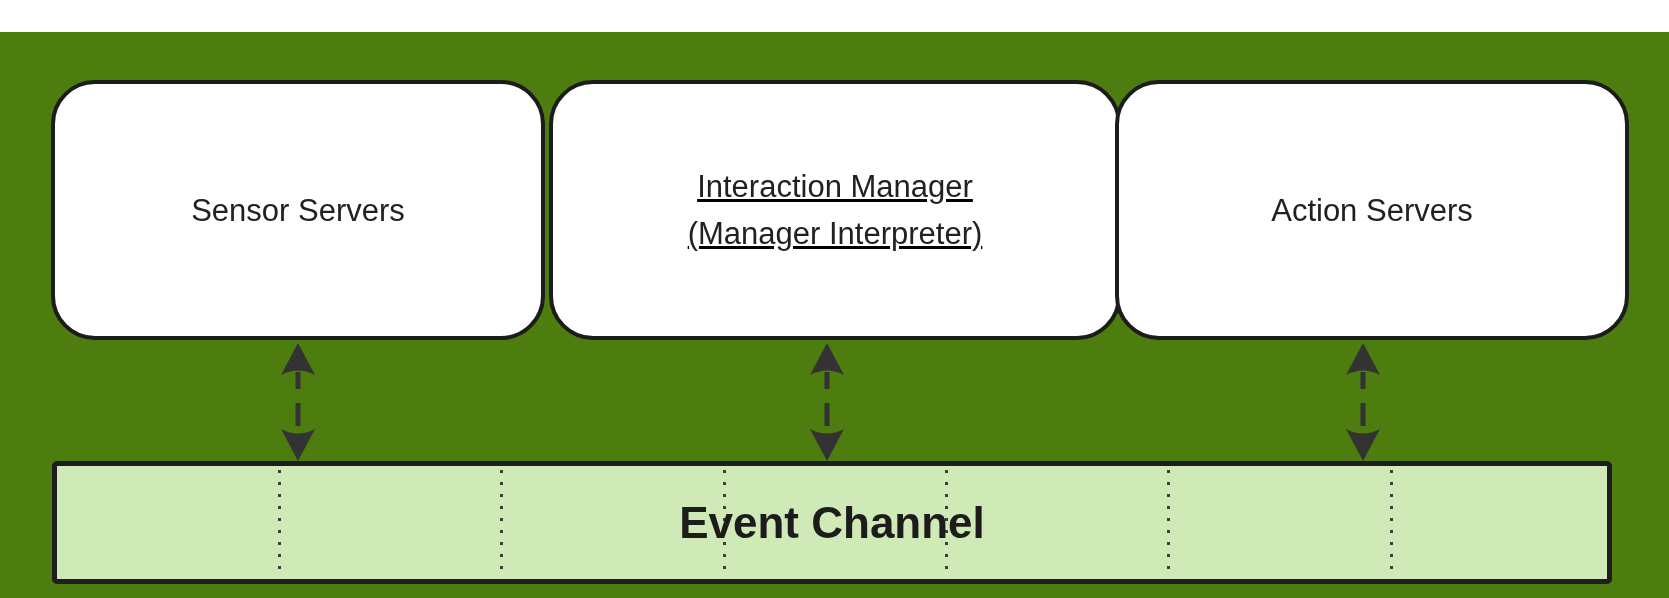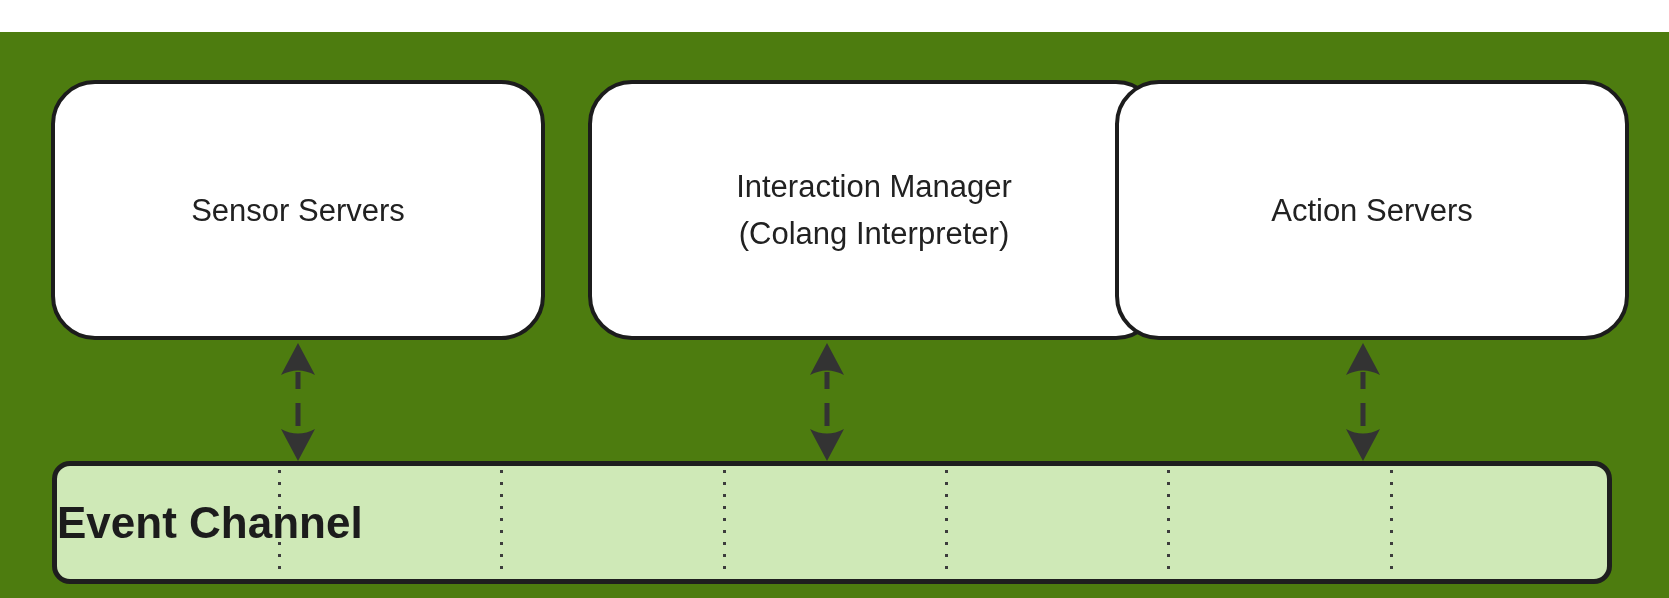--- a/index.html
+++ b/index.html
@@ -39,7 +39,7 @@
     white-space: nowrap;
   }
   .node-1 { left: 51px;  width: 494px; }
-  .node-2 { left: 588px; width: 572px; }
+  .node-2 { left: 549px; width: 572px; text-decoration: underline; }
   .node-3 { left: 1115px; width: 514px; }
 
   

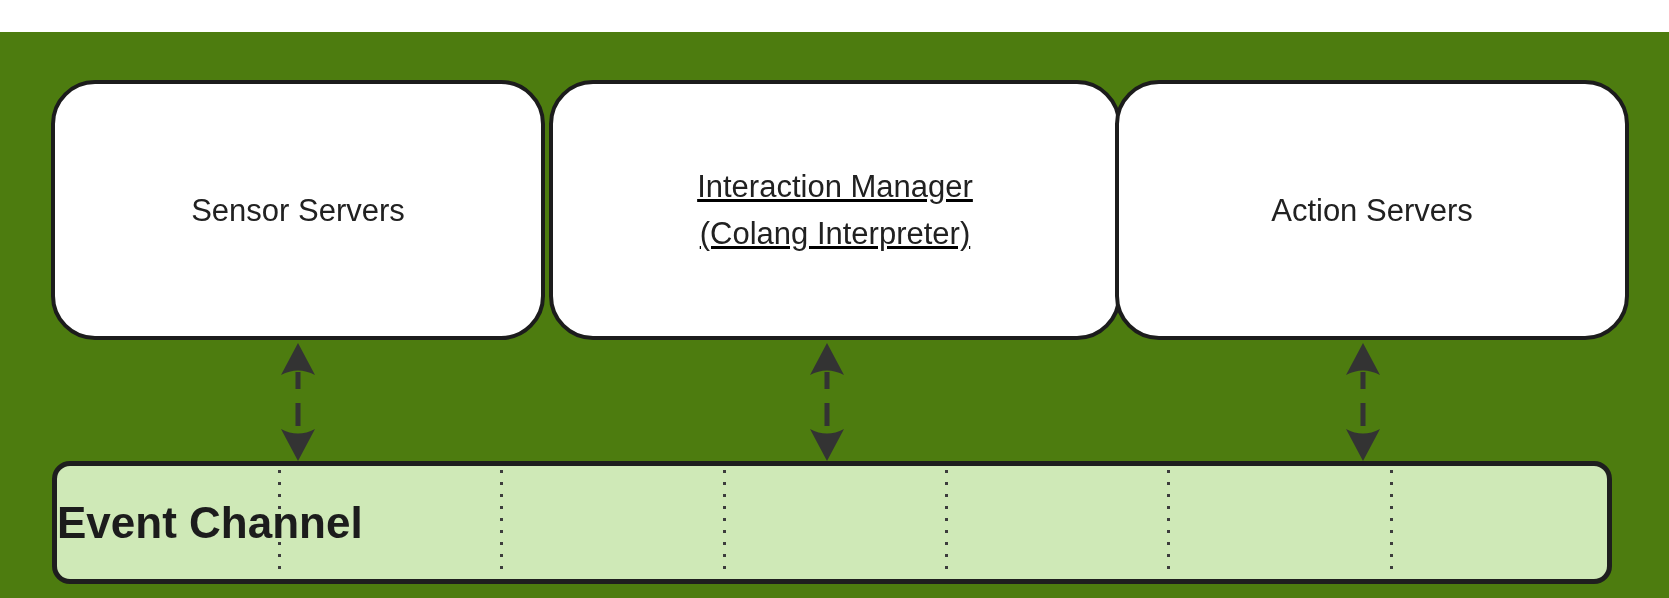--- a/index.html
+++ b/index.html
@@ -107,7 +107,7 @@
 
   <div class="node node-2">
     <span class="node-label">Interaction Manager</span>
-    <span class="node-label">(Colang Interpreter)</span>
+    <span class="node-label">(Manager Interpreter)</span>
   </div>
 
   <div class="node node-3">

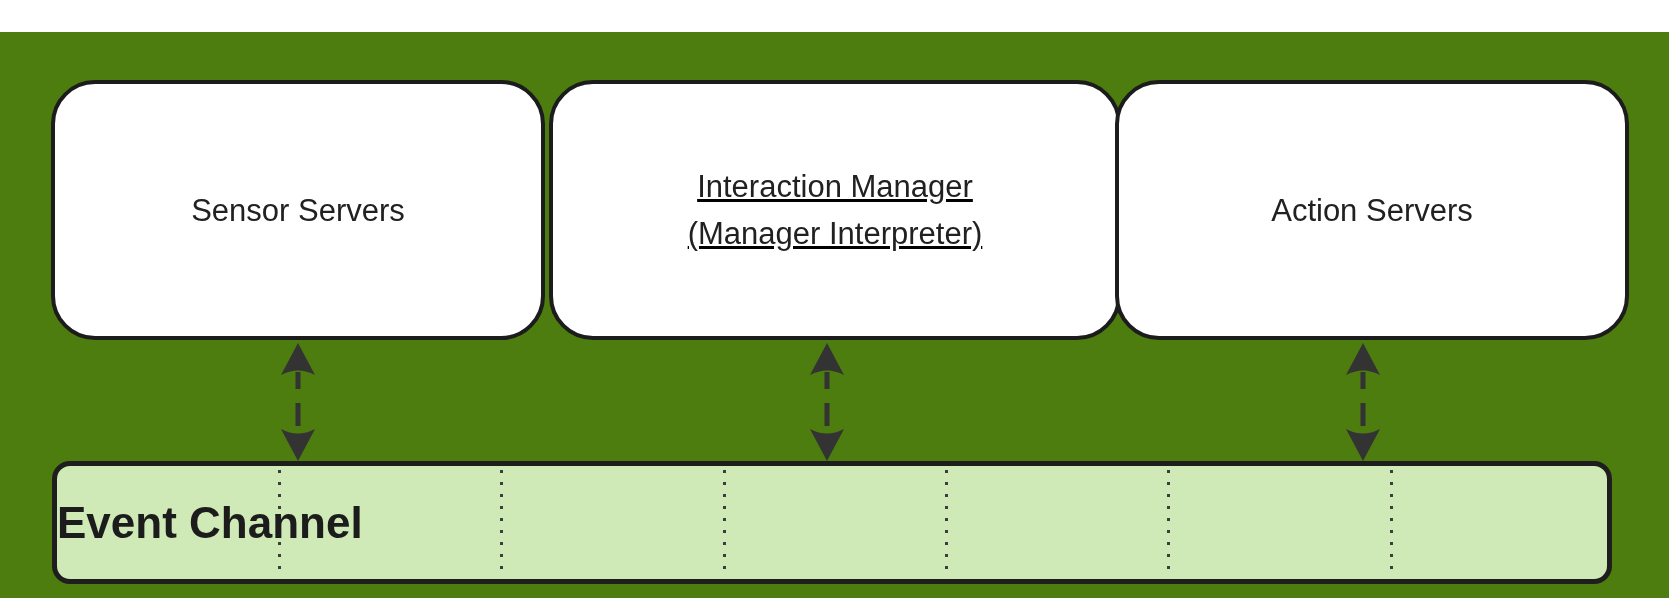--- a/index.html
+++ b/index.html
@@ -62,11 +62,11 @@
     height: 123px;
     background: #cfe9b7;
     border: 5px solid #1e1e1e;
-    border-radius: 18px;
+    border-radius: 5px;
     box-sizing: border-box;
     display: flex;
     align-items: center;
-    justify-content: flex-start;
+    justify-content: center;
   }
   .channel-label {
     font-size: 44px;

